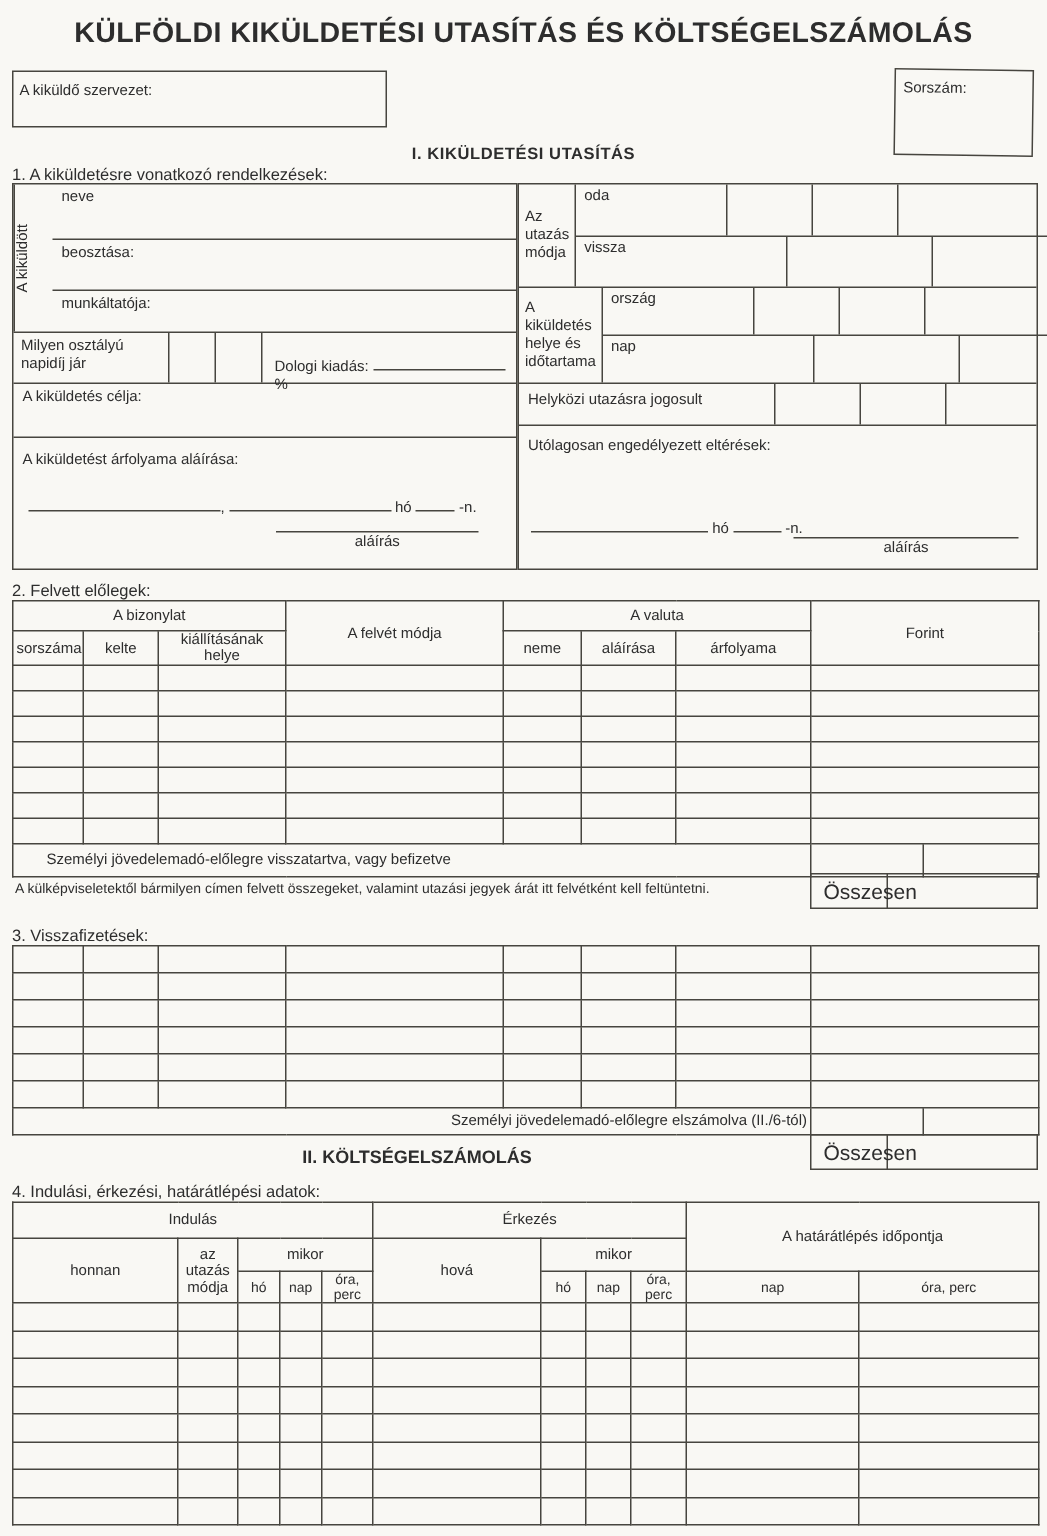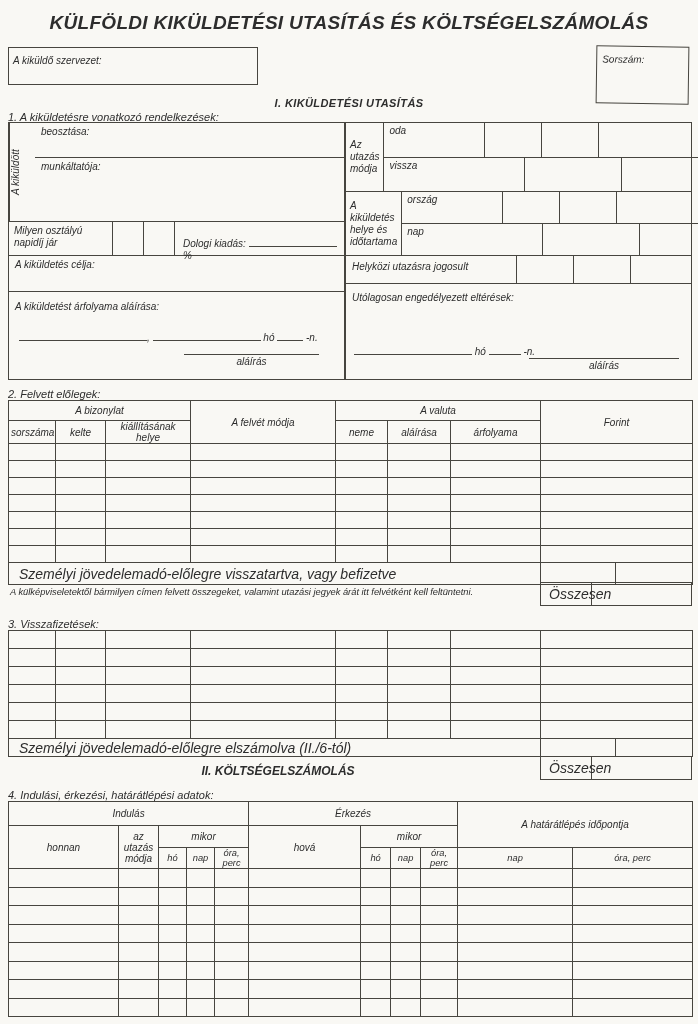--- a/index.html
+++ b/index.html
@@ -9,7 +9,7 @@
   #page{
     position:relative; width:698px; height:1024px; margin:0 auto;
     background:var(--paper); color:var(--ink);
-    font-family:"Liberation Sans", sans-serif; overflow:hidden;font-style:italic;
+    font-family:"Liberation Sans", sans-serif; overflow:hidden;
   }
   .abs{position:absolute;}
   .lbl{font-size:10px; line-height:12px;}

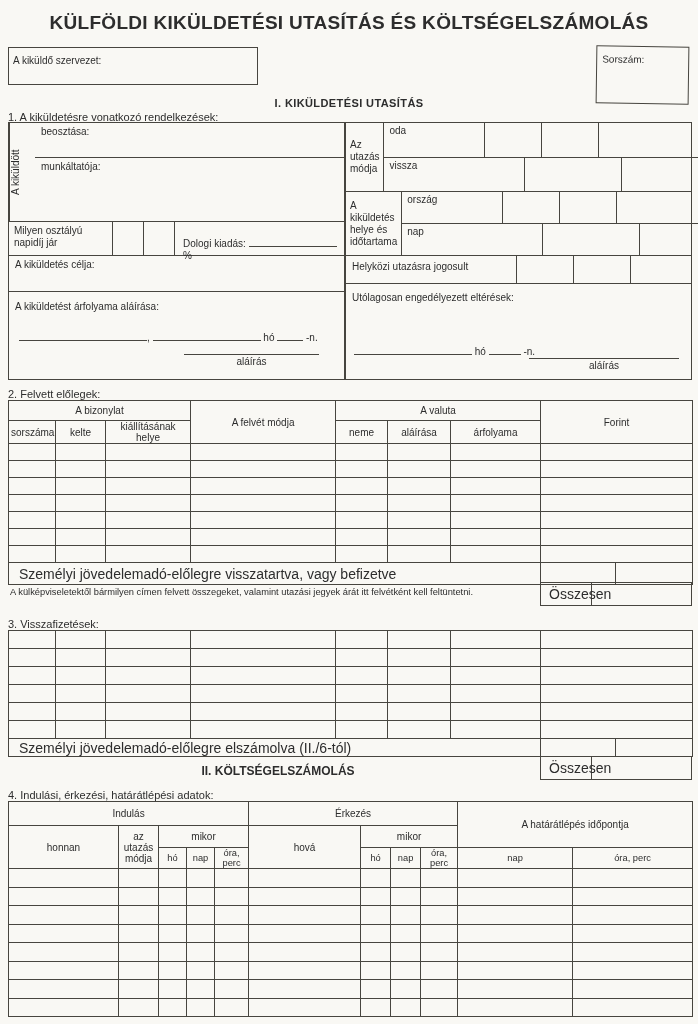--- a/index.html
+++ b/index.html
@@ -118,6 +118,7 @@
     <div id="kik-wrap" class="row">
       <div id="kik-vlabel">A kiküldött</div>
       <div id="kik-rows">
+        <div class="krow lbl" style="height:36px;">neve</div>
         <div class="krow lbl" style="height:34px;">beosztása:</div>
         <div class="krow lbl" style="height:28px;">munkáltatója:</div>
       </div>

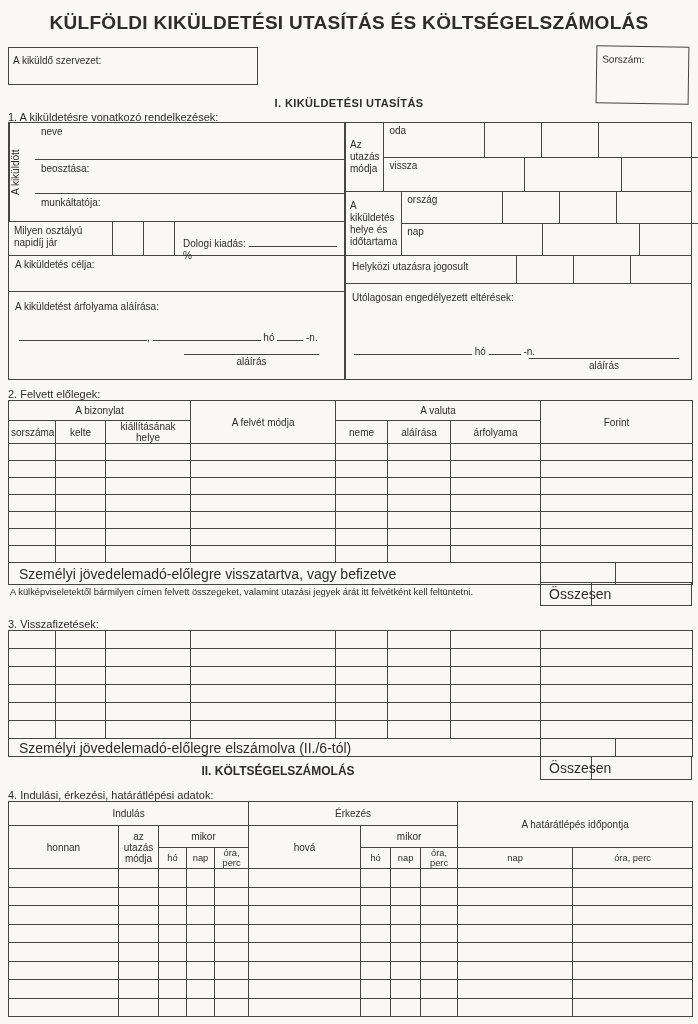--- a/index.html
+++ b/index.html
@@ -72,7 +72,7 @@
   #s2-table thead tr{height:20px;}
   #s2-table tbody tr{height:17px;}
   #s2-table .taxrow{height:22px;}
-  .taxcell{font-size:14px; padding-left:10px;}
+  .taxcell{font-size:10px; padding-left:22px;}
   #s2-footer{left:8px; top:582px; width:684px; height:26px;}
   .note-text{position:absolute; left:2px; top:5px; width:505px; font-size:9.3px; line-height:10px;}
   .total-box{position:absolute; right:0; top:0; height:24px; display:flex;}

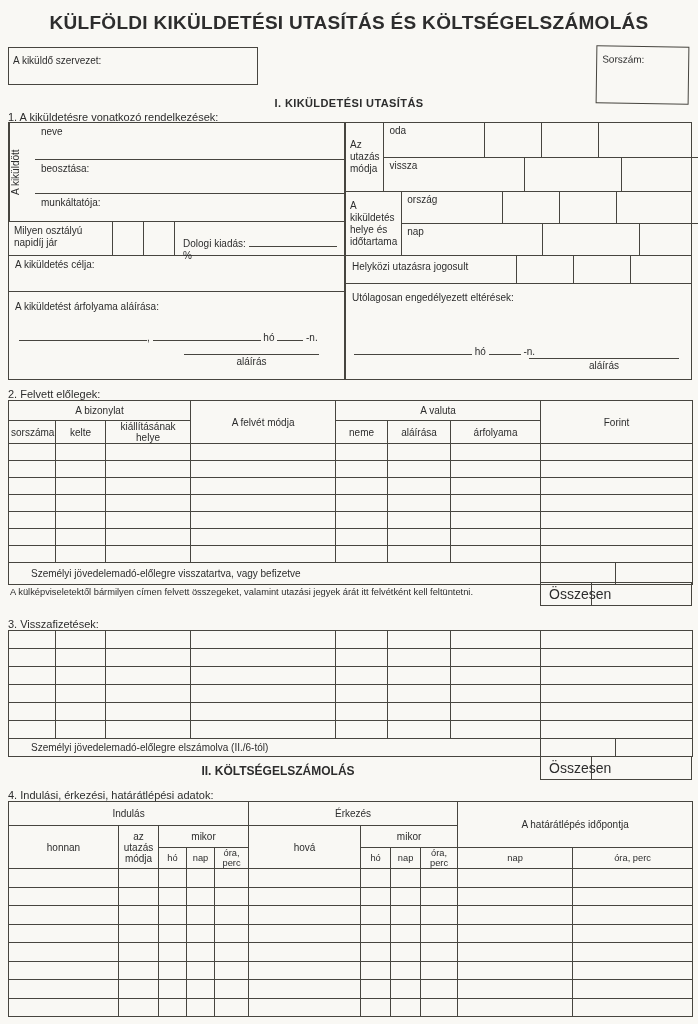--- a/index.html
+++ b/index.html
@@ -82,7 +82,7 @@
 
   #s3-heading{top:618px; left:8px; font-size:11px;}
   #s3-table{left:8px; top:630px; width:684px;}
-  #s3-table tbody tr{height:18px;}
+  #s3-table tbody tr{height:18px;text-align:right;}
   #s3-table .taxrow{height:18px;}
   #s3-footer{left:8px; top:756px; width:684px; height:26px;}
   #part2-title{position:absolute; left:0; width:540px; top:8px; text-align:center; font-size:12px; font-weight:bold;}

